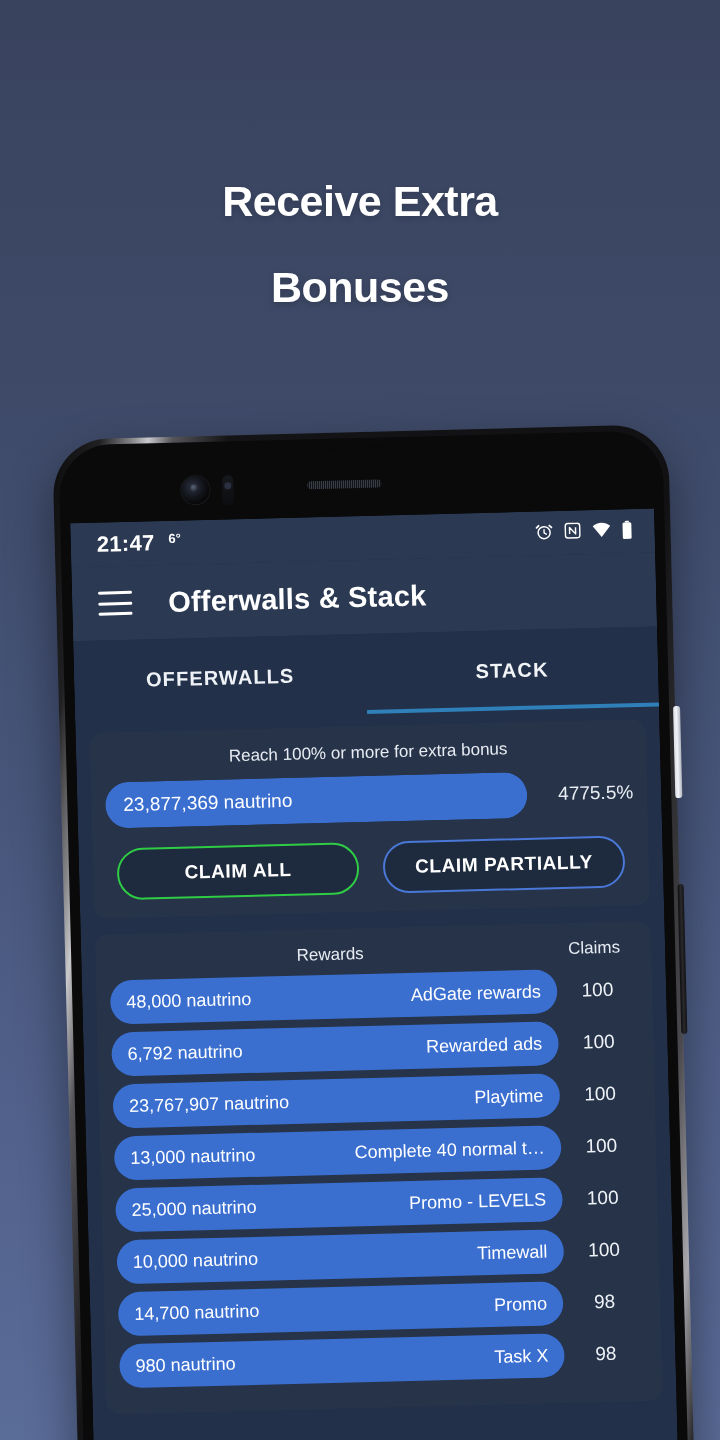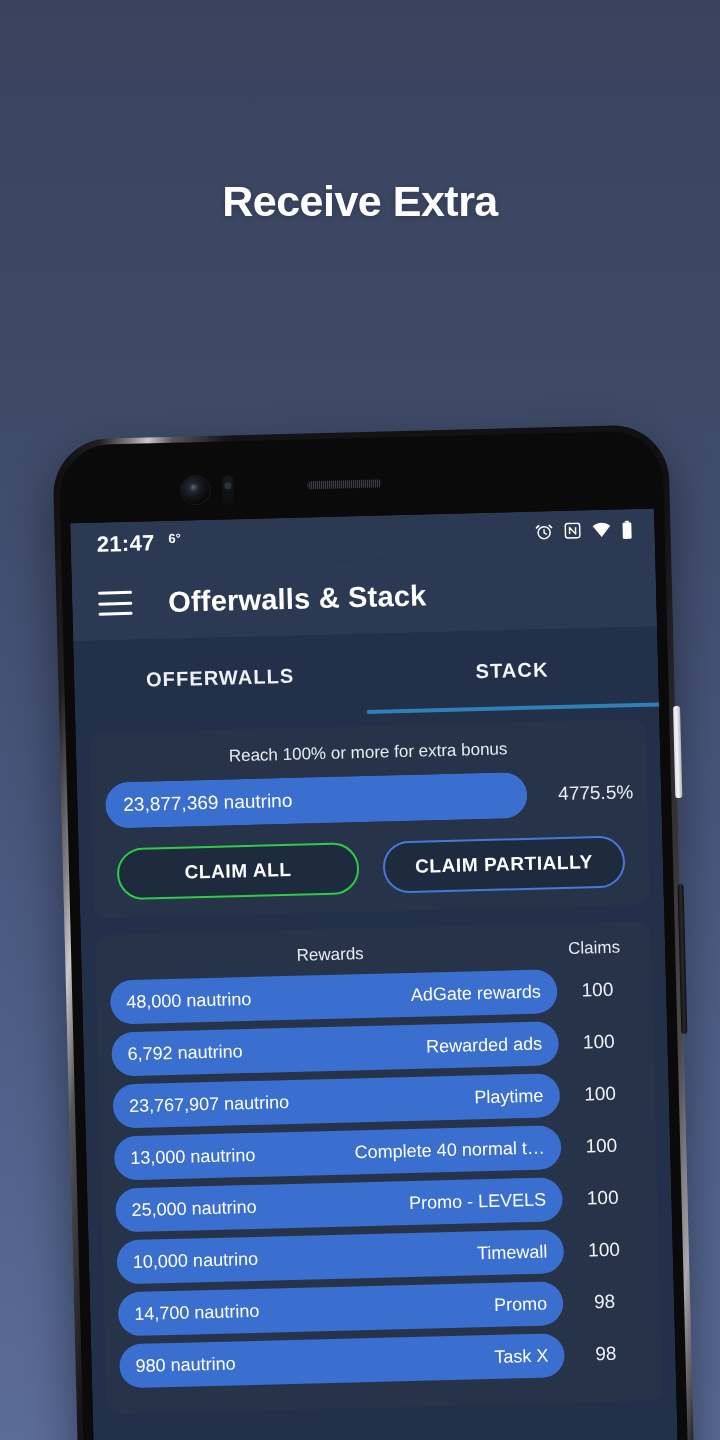--- a/index.html
+++ b/index.html
@@ -126,6 +126,7 @@
 
 <div class="headline">
   <span>Receive Extra</span>
+  <span class="l2">Bonuses</span>
 </div>
 
 <div class="phone-wrap">

